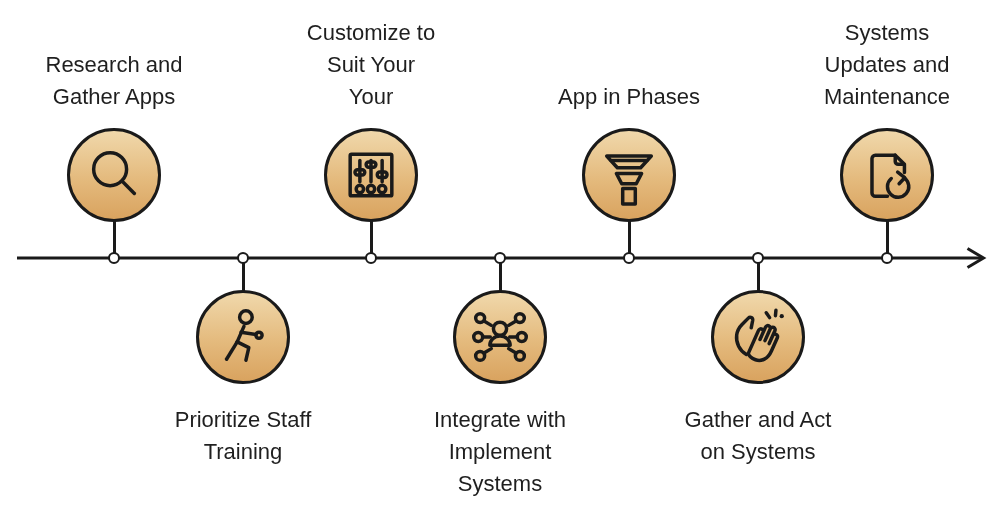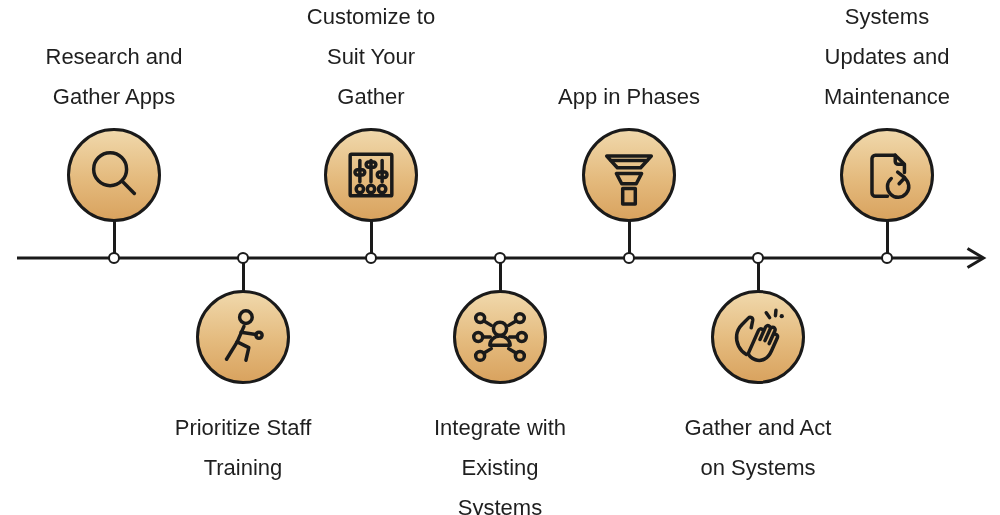--- a/index.html
+++ b/index.html
@@ -18,7 +18,7 @@
     text-align:center;font-size:22px;line-height:32px;
     color:var(--text,#1f1f1f);
   }
-  .label span{display:block;margin-top:8px;}
+  .label span{display:block;}
   .item.above .label{bottom:402px;}
   .item.below .label{top:404px;}
   .stem{position:absolute;left:-1.5px;width:3px;background:var(--outline,#1a1a1a);}

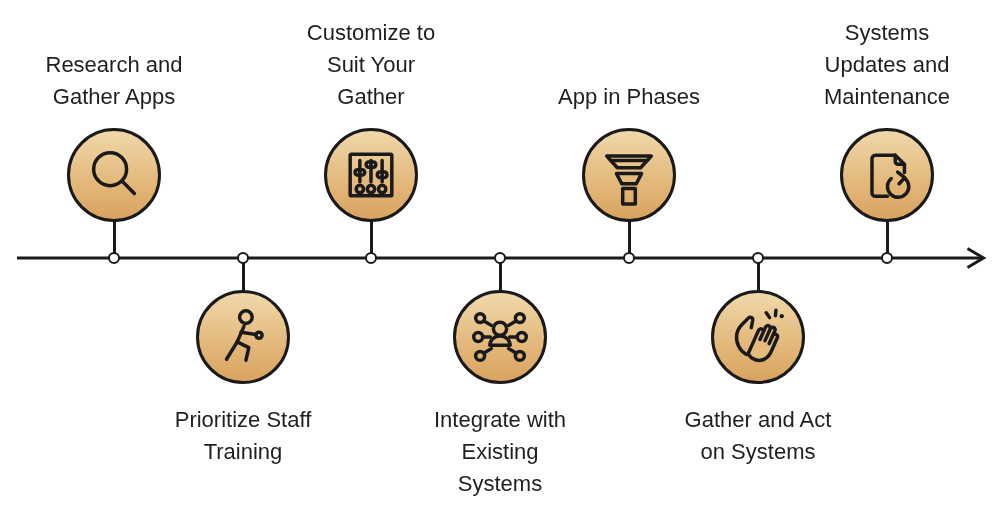--- a/index.html
+++ b/index.html
@@ -90,7 +90,7 @@
     <div class="label">
       <span>Customize to</span>
       <span>Suit Your</span>
-      <span>Gather</span>
+      <span>Your</span>
     </div>
     <div class="stem"></div>
     <div class="badge">

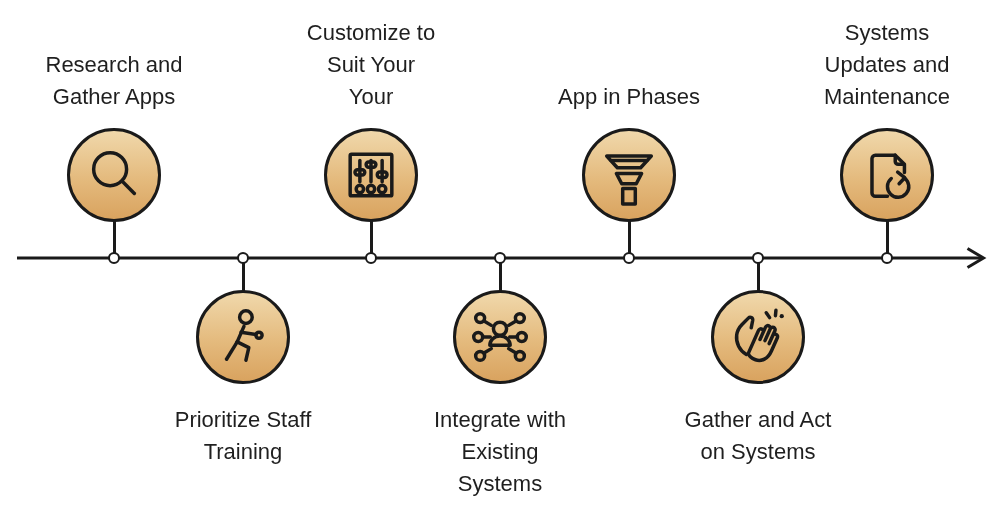--- a/index.html
+++ b/index.html
@@ -113,7 +113,7 @@
   <div class="item below" style="--cx:500px">
     <div class="label">
       <span>Integrate with</span>
-      <span>Existing</span>
+      <span>Implement</span>
       <span>Systems</span>
     </div>
     <div class="stem"></div>

